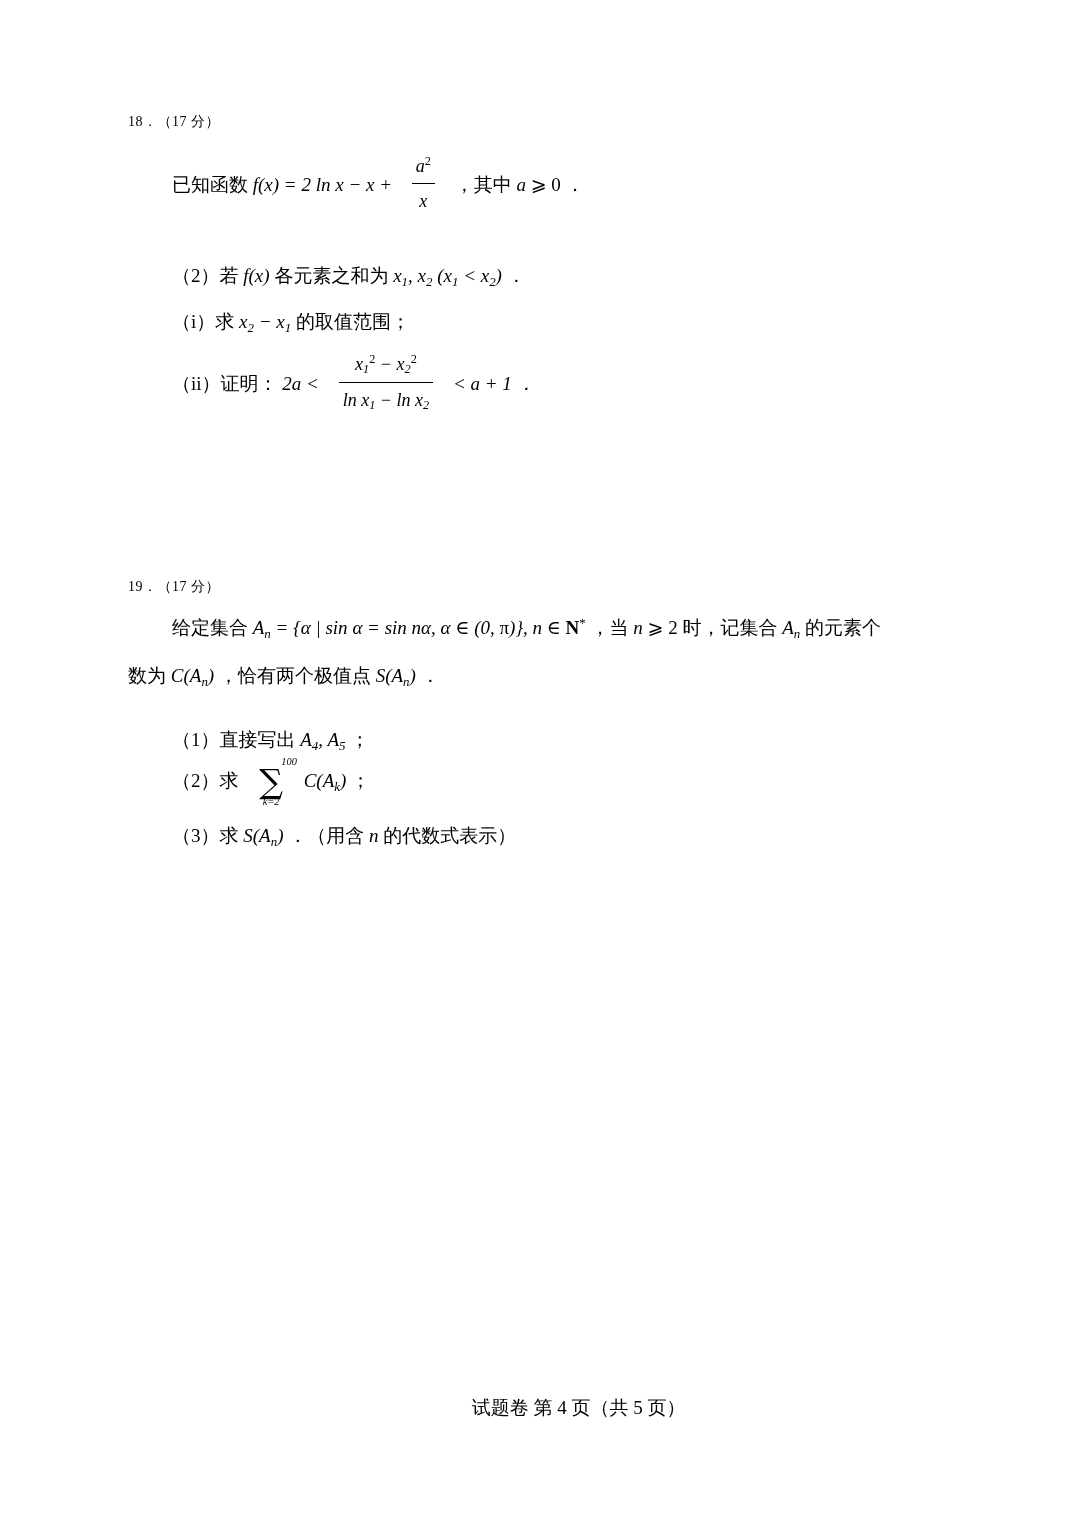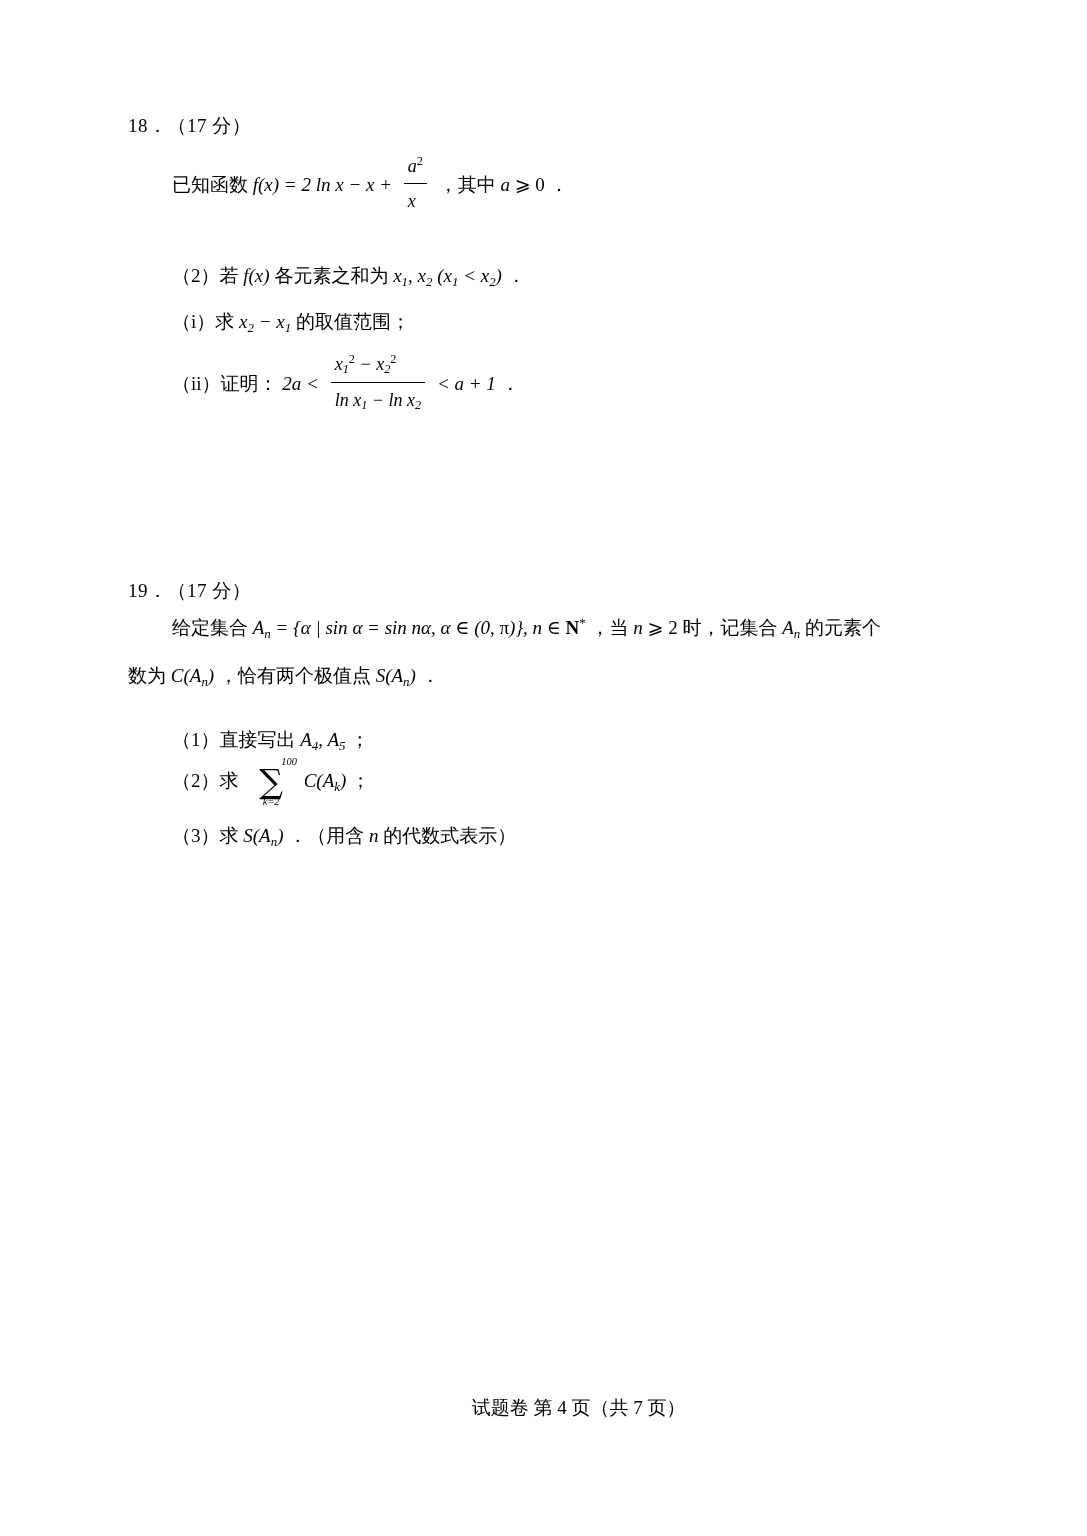--- a/index.html
+++ b/index.html
@@ -25,7 +25,7 @@
     position: absolute;
   }
   .qhead {
-    font-size: 19px;
+    font-size: 14px;
     letter-spacing: 0.5px;
   }
   .line {

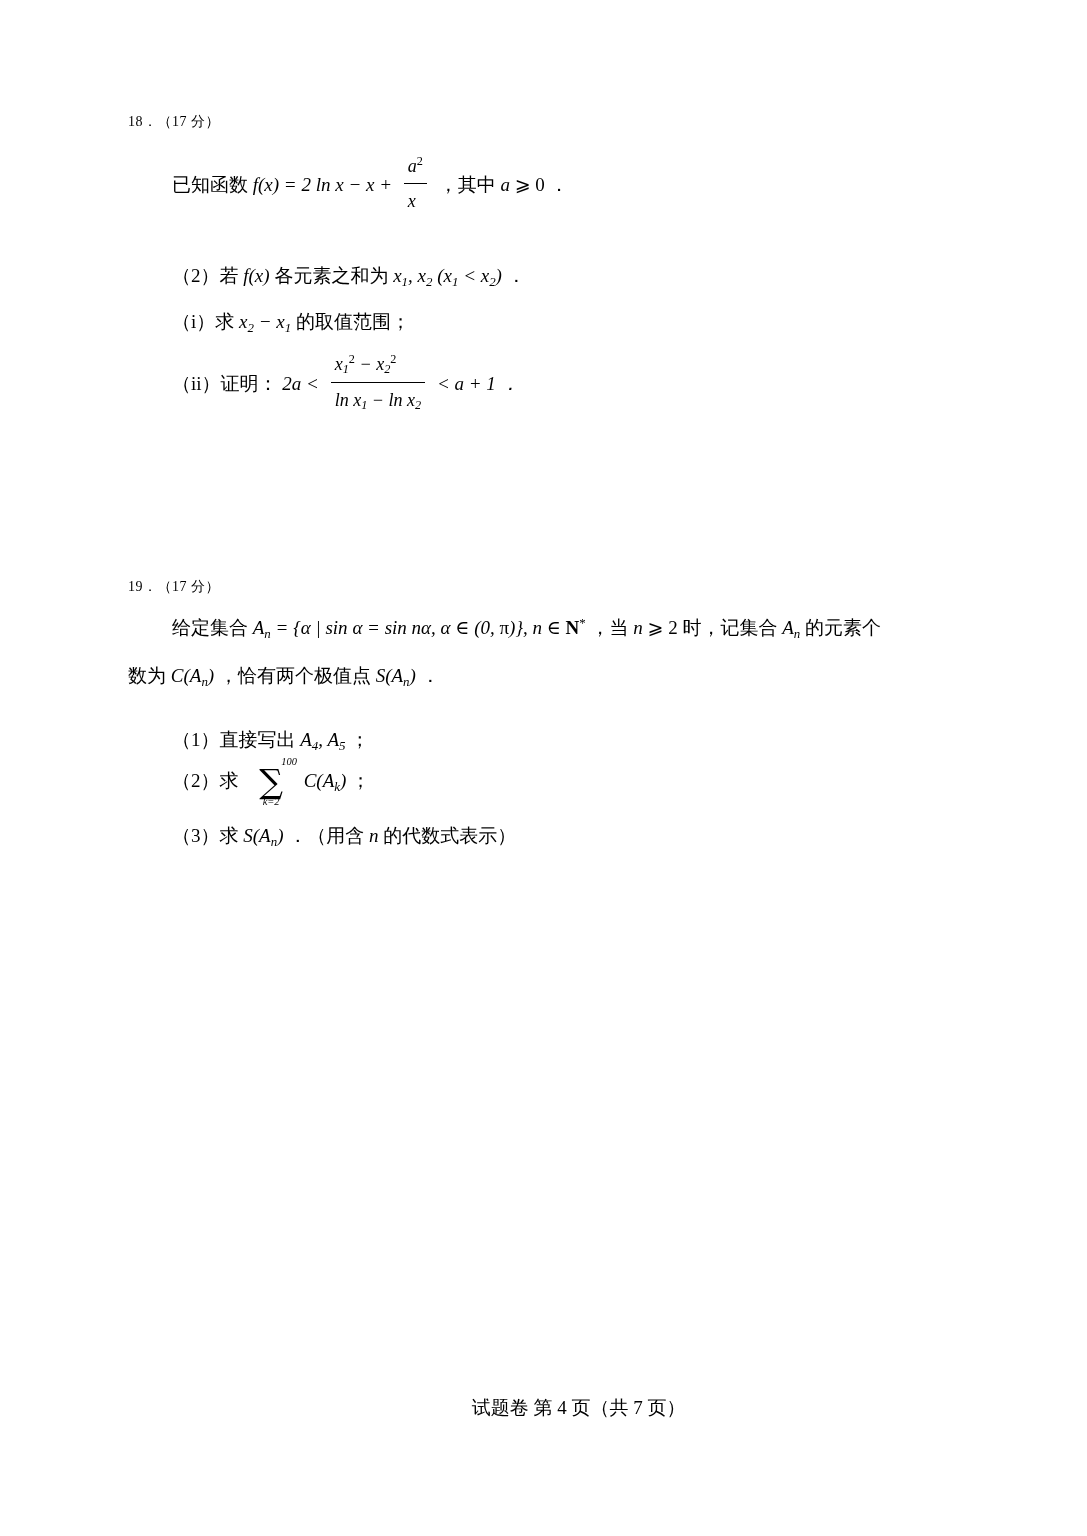--- a/index.html
+++ b/index.html
@@ -51,8 +51,8 @@
   .frac {
     display: inline-block;
     vertical-align: middle;
-    text-align: left;
-    margin: 0 7px;
+    text-align: center;
+    margin: 0 15px;
     position: relative;
     top: -0.15em;
   }

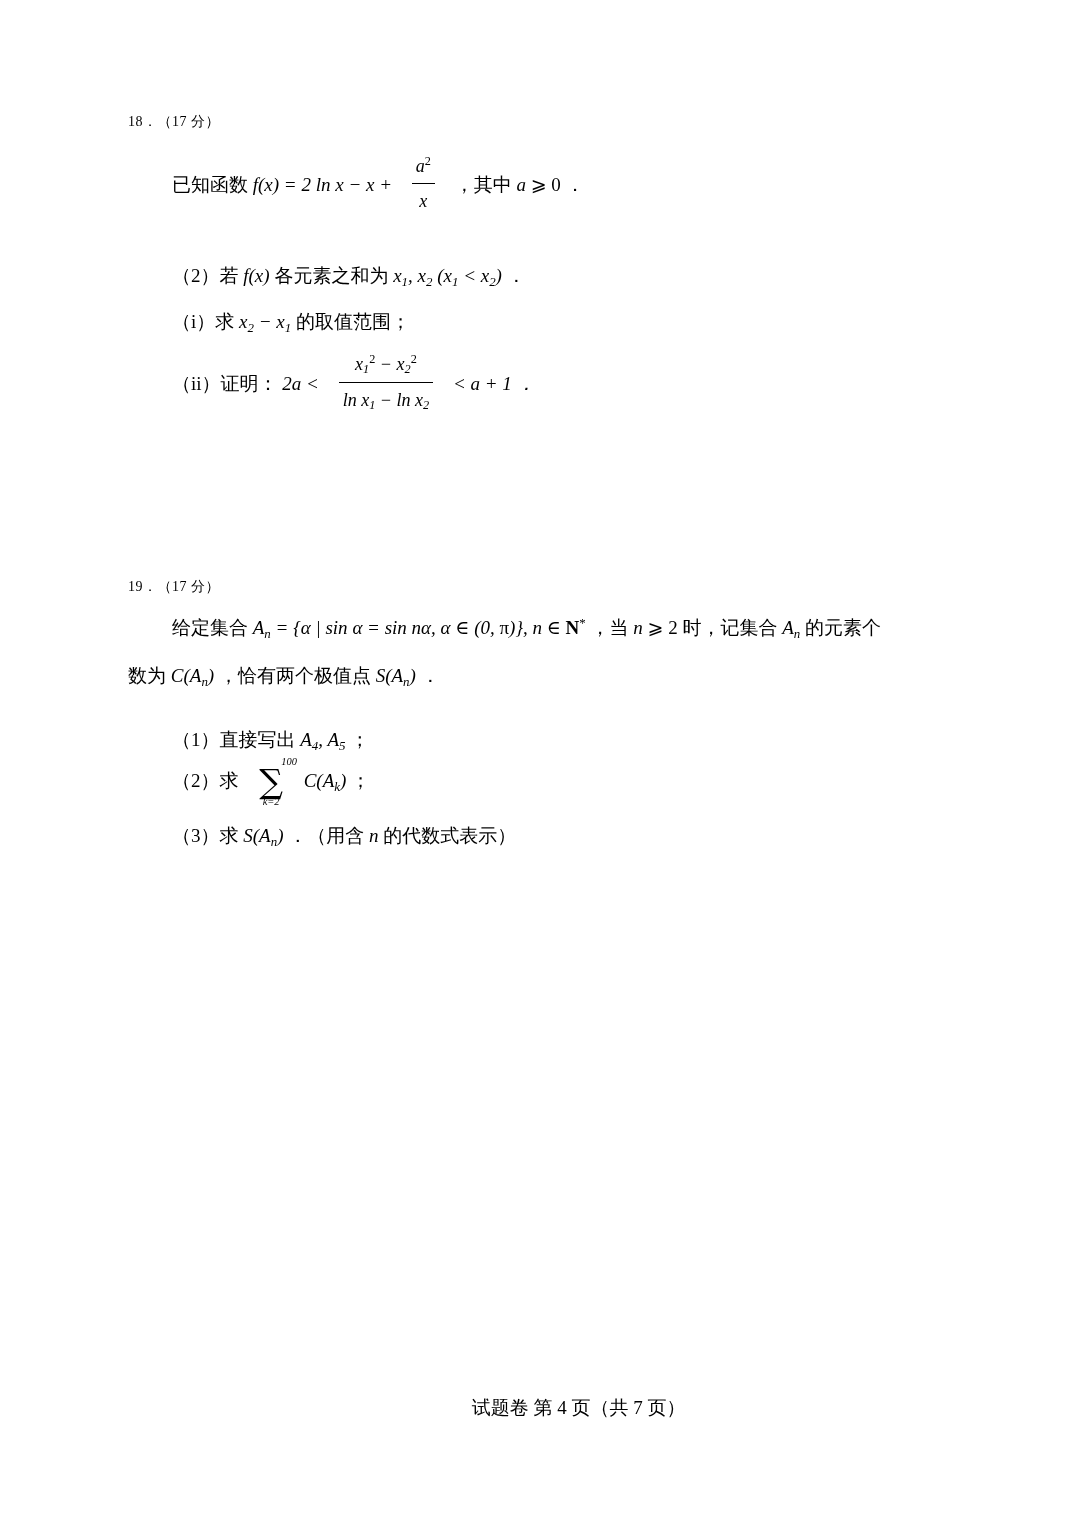--- a/index.html
+++ b/index.html
@@ -195,7 +195,7 @@
   </div>
 
   <div class="footer">
-    <span class="inner">试题卷 第 4 页（共 7 页）</span>
+    <span class="inner">试题卷 第 4 页（共 5 页）</span>
   </div>
 
 </div>

